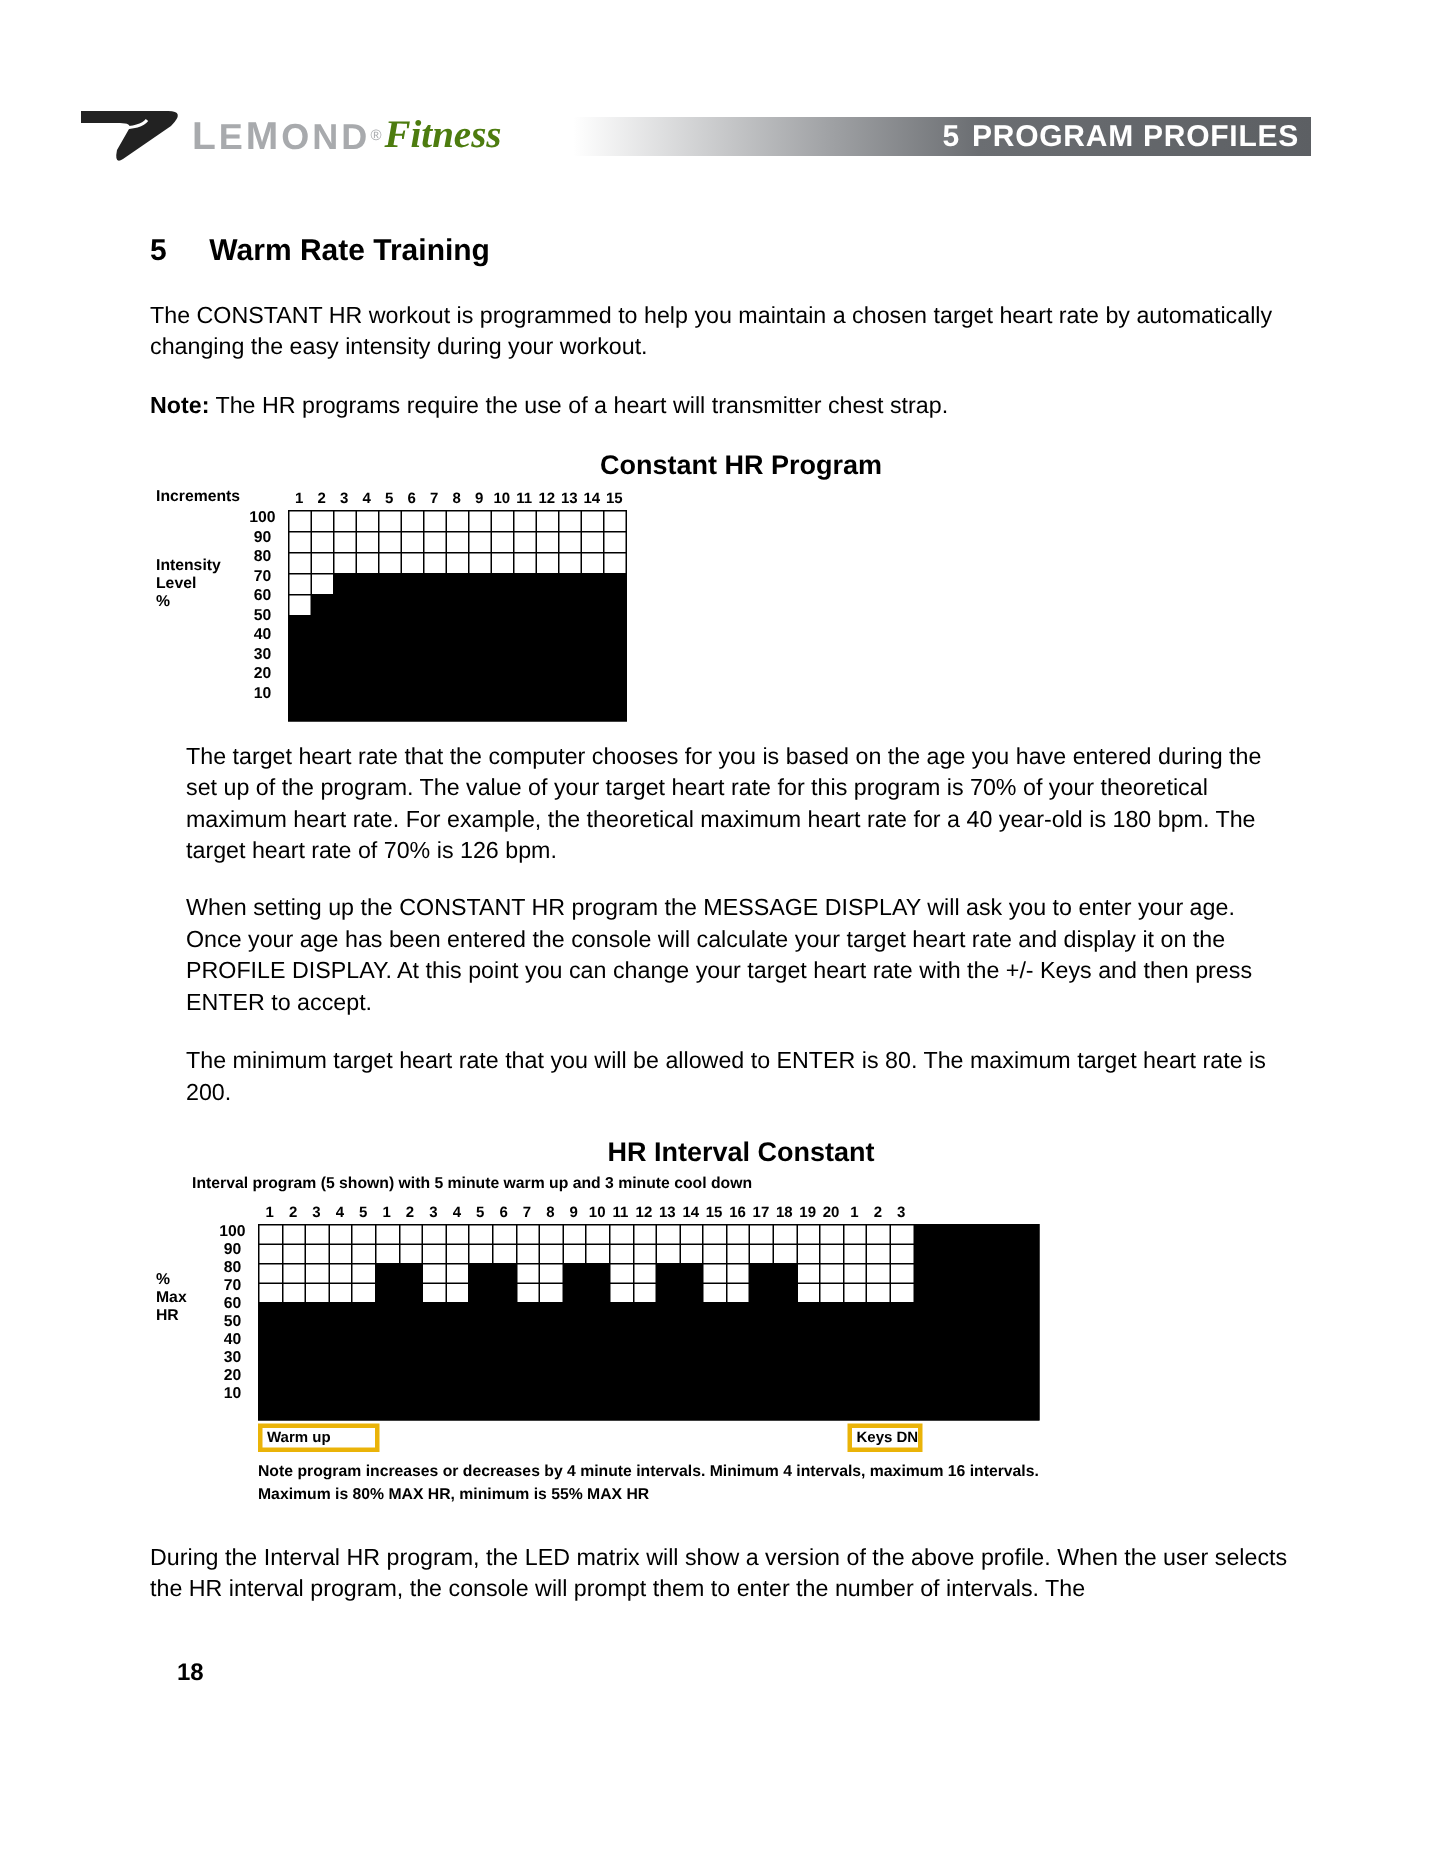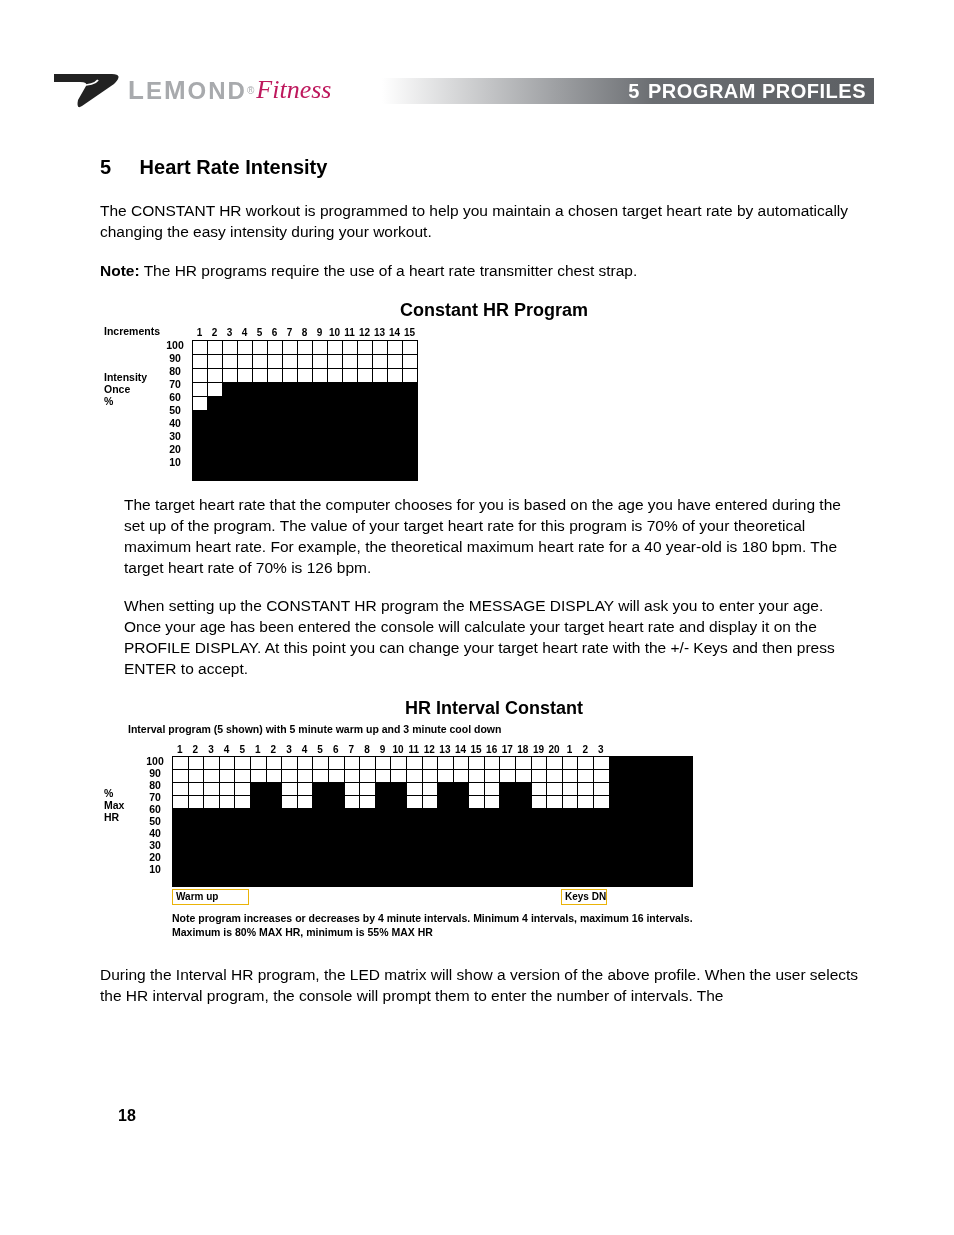--- a/index.html
+++ b/index.html
@@ -73,8 +73,8 @@
     font-size: 26px;
     font-style: italic;
     margin-left: 2px;
-    color: #be185d;
-    font-weight: 400;
+    color: #4d7c0f;
+    font-weight: 700;
   }
   .logo-dot { font-size: 10px; color:#a8aaad; vertical-align: top;}
   

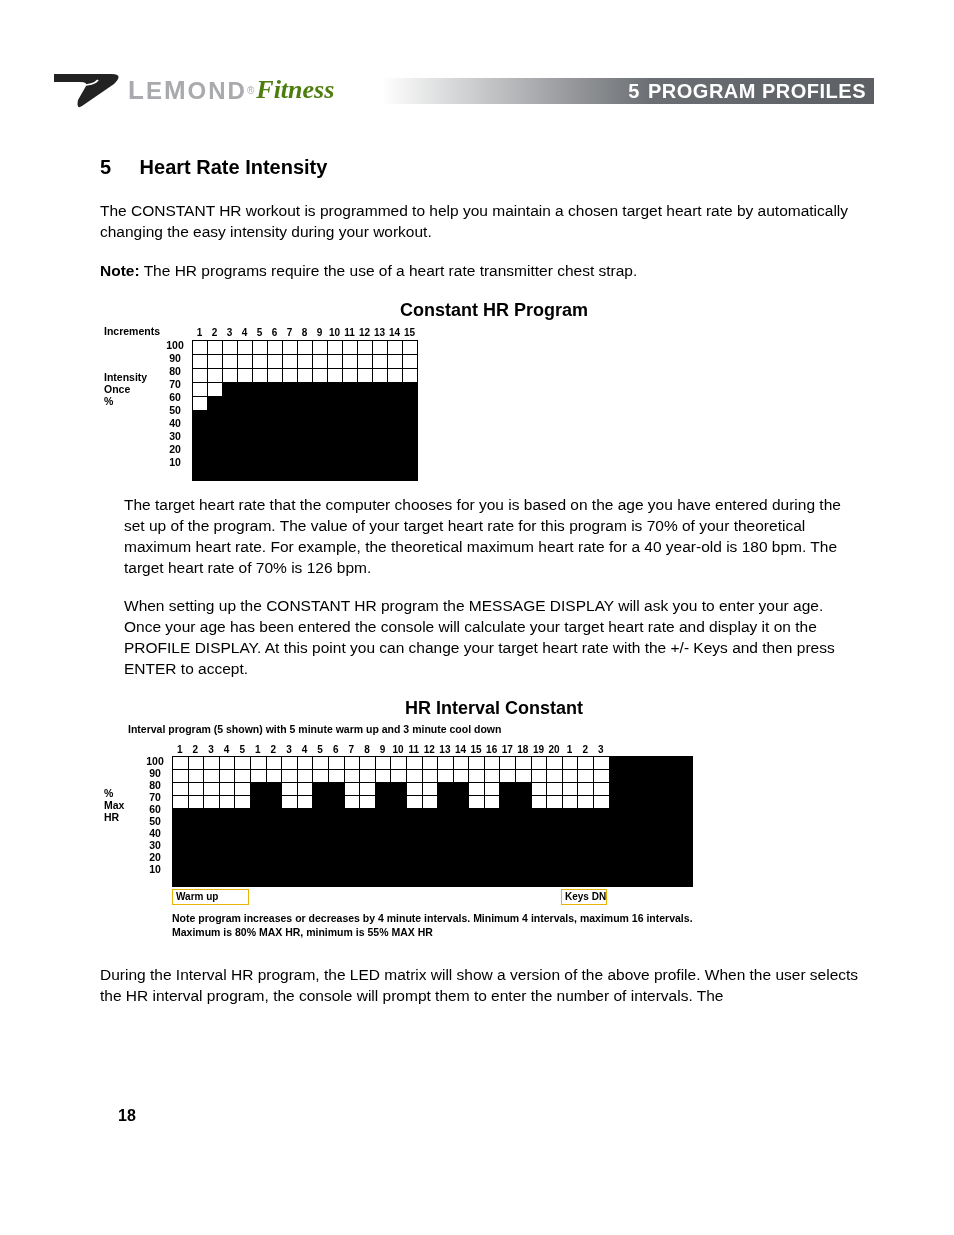--- a/index.html
+++ b/index.html
@@ -186,7 +186,7 @@
 
   <h2 class="sect">
     <span class="snum">5</span>
-    <span>Heart Rate Intensity</span>
+    <span>Warm Rate Training</span>
   </h2>
 
   <p class="body">The CONSTANT HR workout is programmed to help you maintain a chosen target heart rate by automatically changing the easy intensity during your workout.</p>

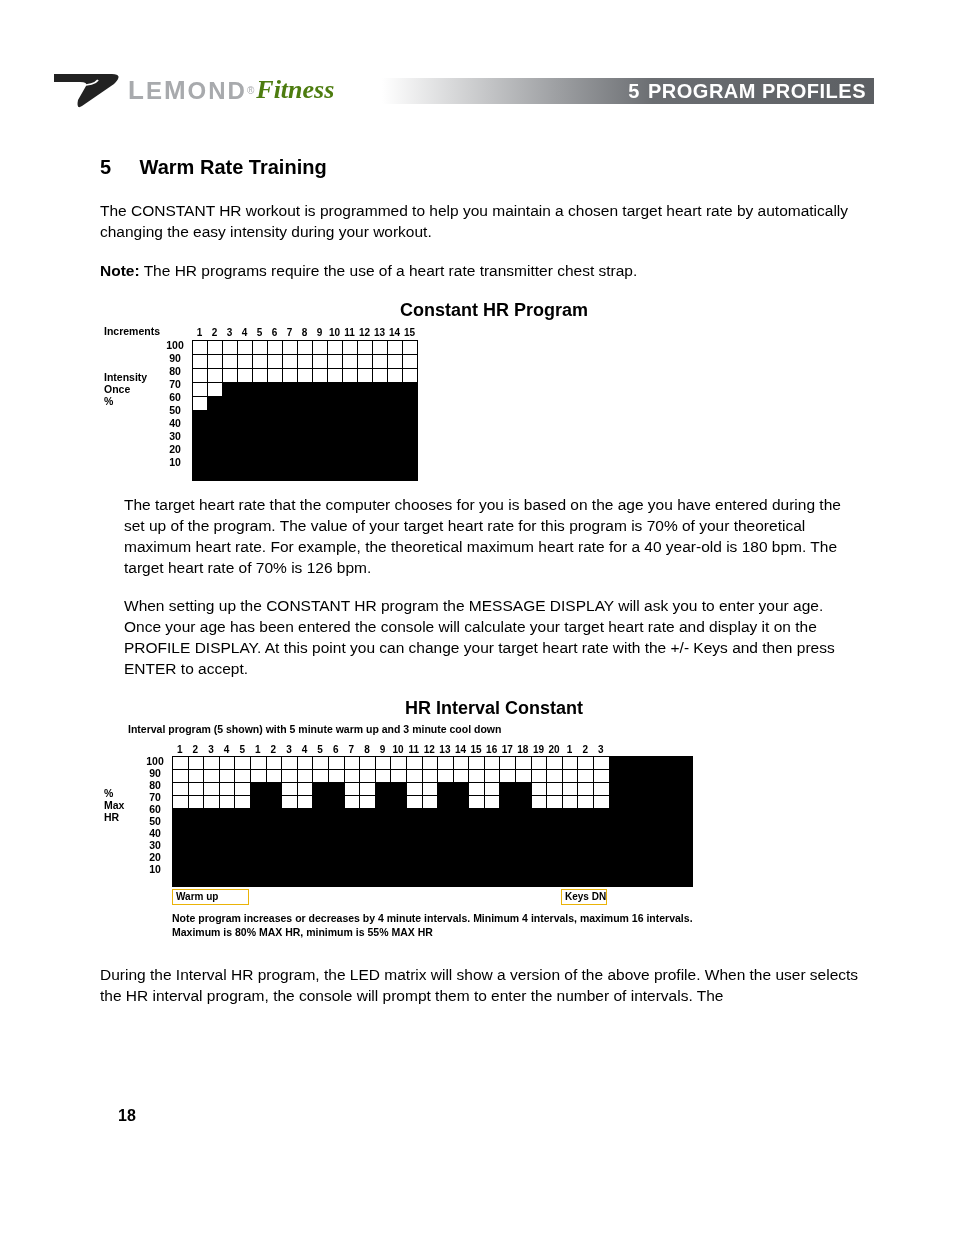--- a/index.html
+++ b/index.html
@@ -192,7 +192,7 @@
   <p class="body">The CONSTANT HR workout is programmed to help you maintain a chosen target heart rate by automatically changing the easy intensity during your workout.</p>
 
   <p class="body note">
-    <b>Note:</b><span> The HR programs require the use of a heart rate transmitter chest strap.</span>
+    <b>Note:</b><span> The HR programs require the use of a heart will transmitter chest strap.</span>
   </p>
 
   <h3 class="chart-title">Constant HR Program</h3>

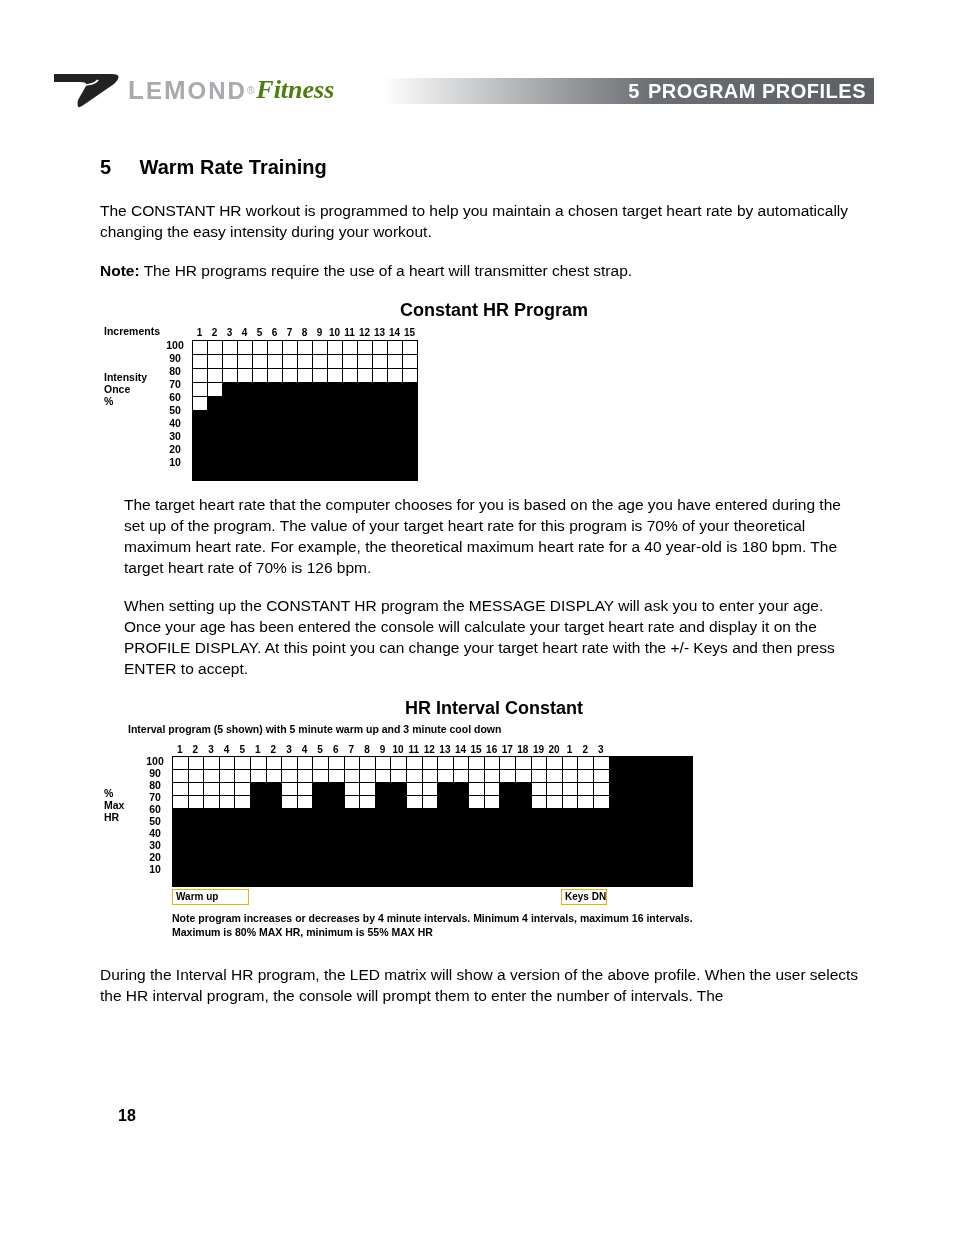--- a/index.html
+++ b/index.html
@@ -202,7 +202,7 @@
         <div class="top">Increments</div>
         <div class="mid">
           <div>Intensity</div>
-          <div>Once</div>
+          <div>Level</div>
           <div>%</div>
         </div>
       </div>

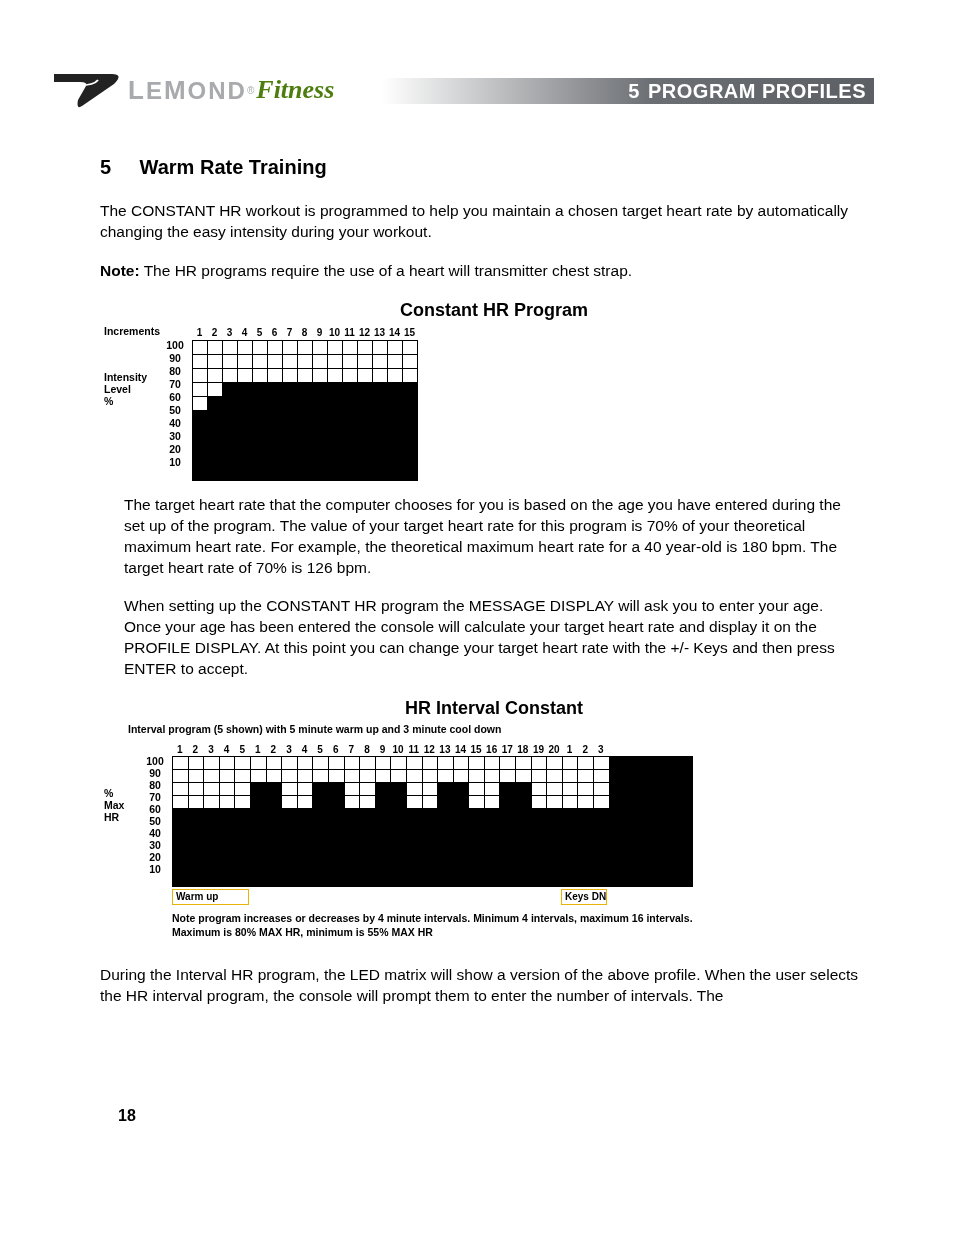--- a/index.html
+++ b/index.html
@@ -394,6 +394,7 @@
 
   <p class="body indent">The target heart rate that the computer chooses for you is based on the age you have entered during the set up of the program.  The value of your target heart rate for this program is 70% of your theoretical maximum heart rate.  For example, the theoretical maximum heart rate for a 40 year-old is 180 bpm.  The target heart rate of 70% is 126 bpm.</p>
   <p class="body indent">When setting up the CONSTANT HR program the MESSAGE DISPLAY will ask you to enter your age.  Once your age has been entered the console will calculate your target heart rate and display it on the PROFILE DISPLAY.  At this point you can change your target heart rate with the +/- Keys and then press ENTER to accept.</p>
+  <p class="body indent">The minimum target heart rate that you will be allowed to ENTER is 80.  The maximum target heart rate is 200.</p>
 
   <h3 class="chart-title">HR Interval Constant</h3>
   <div class="chart-wrap">

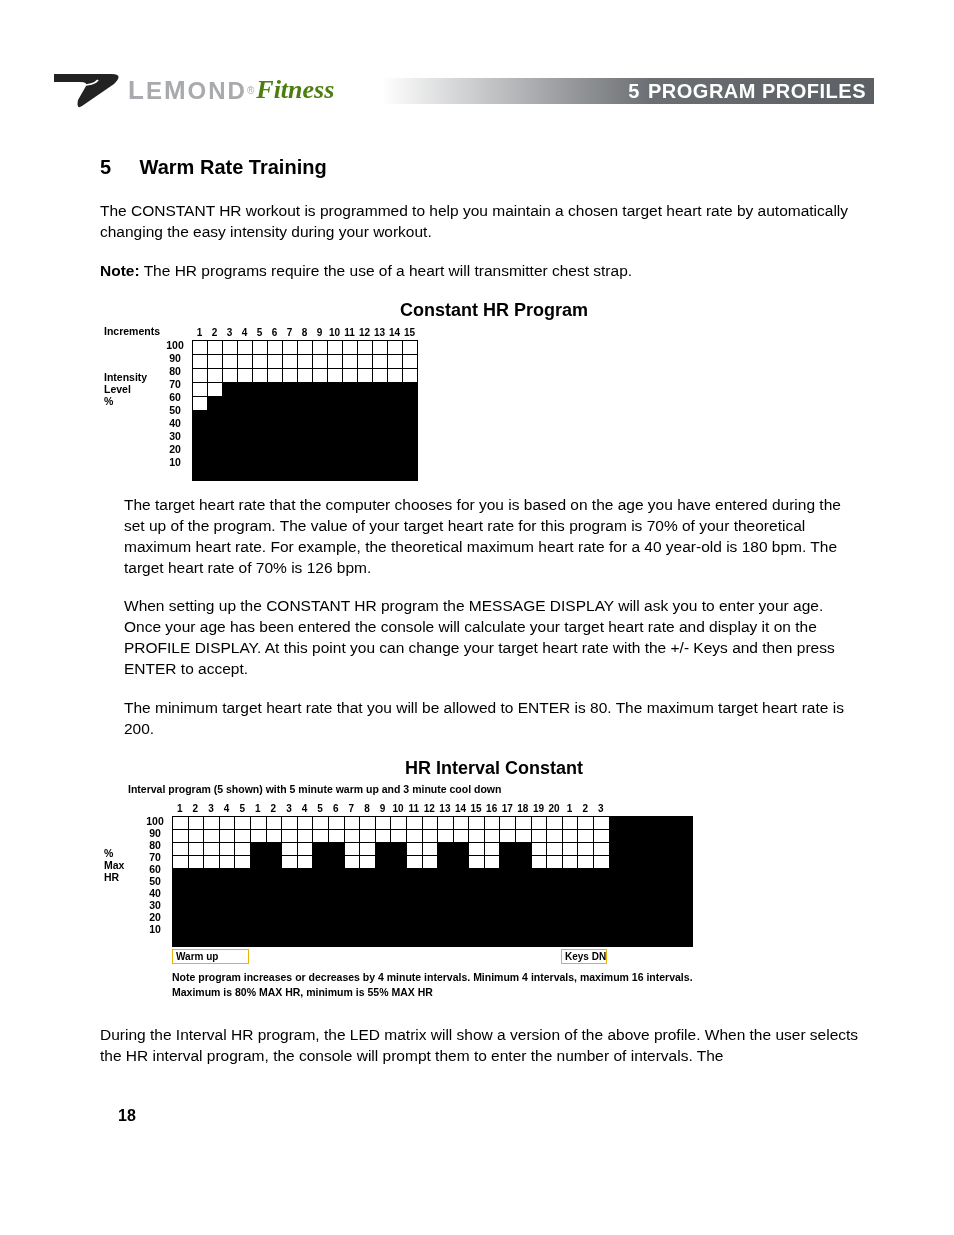--- a/index.html
+++ b/index.html
@@ -144,7 +144,7 @@
     font-size: 10px;
   }
   .below-row .box {
-    border: 1px solid #eab308;
+    border: 3px solid #eab308;
     padding: 1px 3px;
     white-space: nowrap;
     background: #fff;

